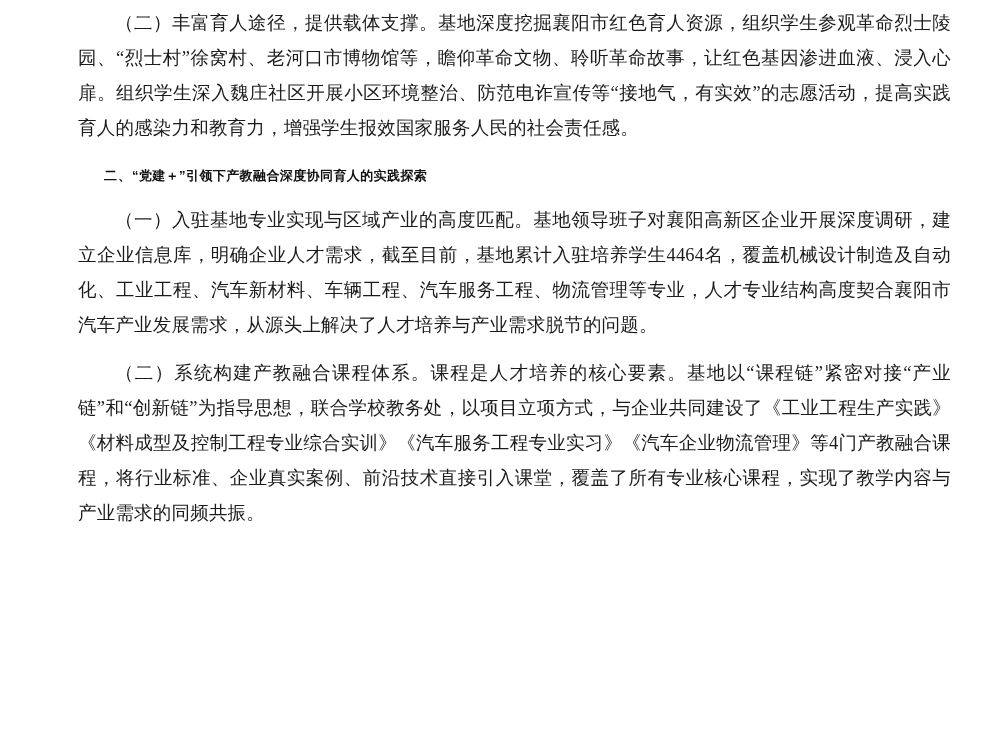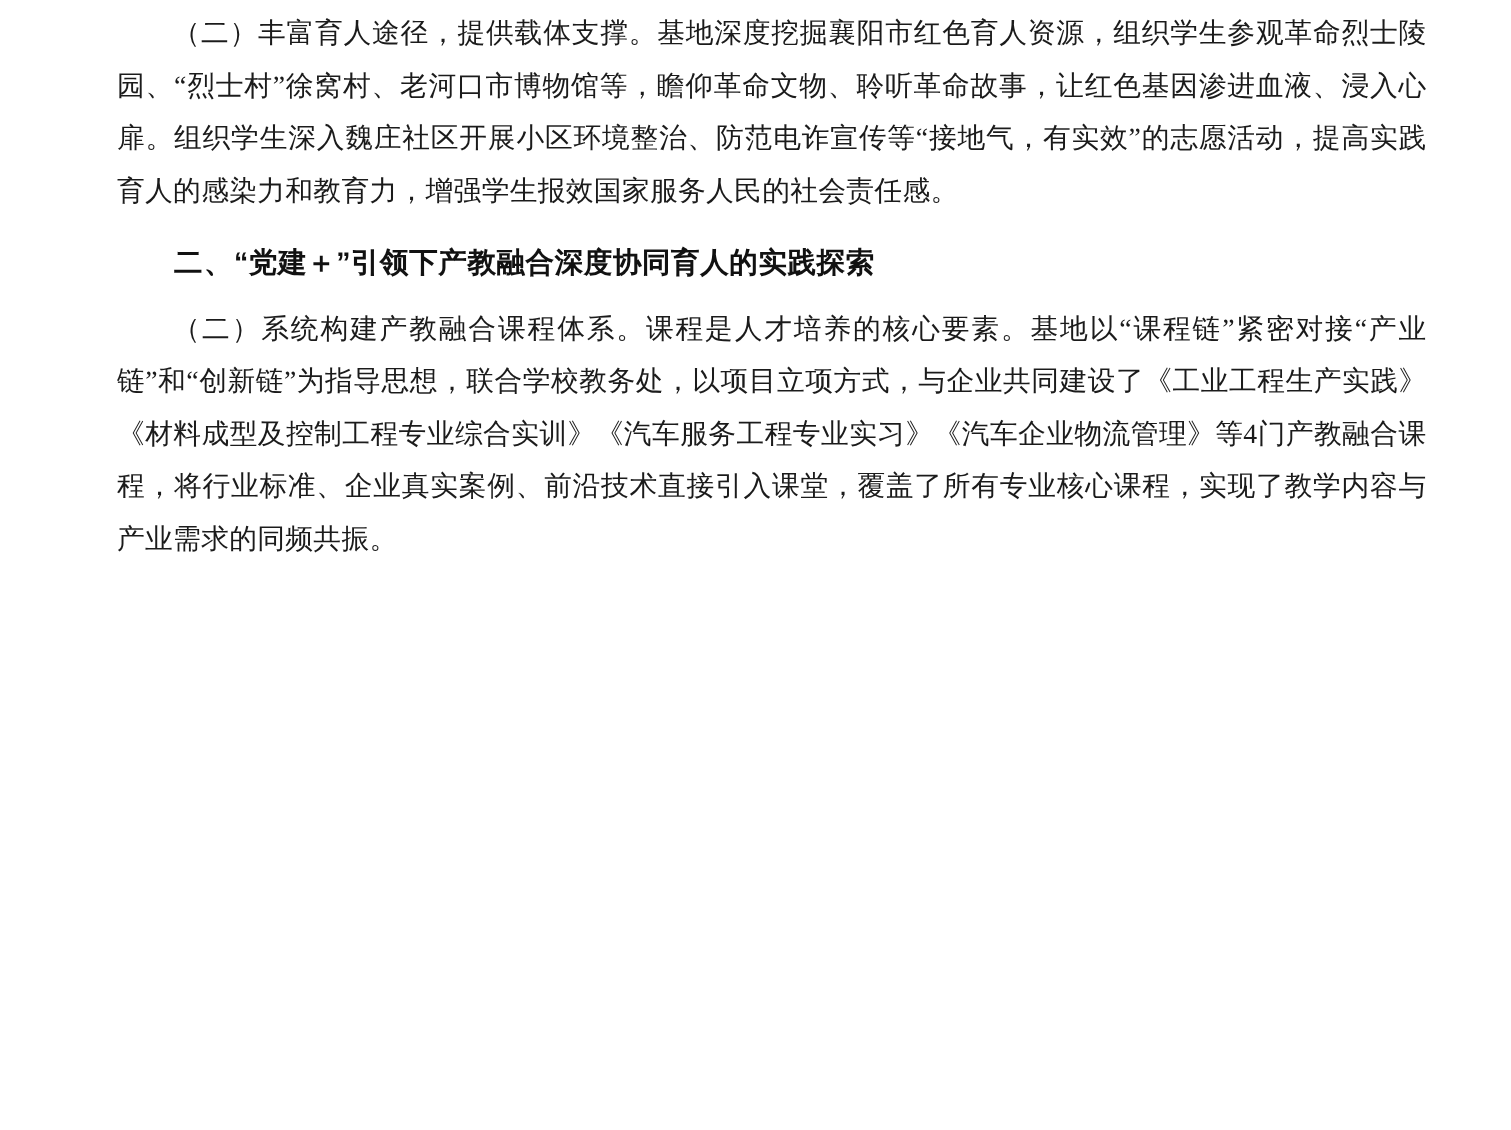--- a/index.html
+++ b/index.html
@@ -33,7 +33,7 @@
     font-family: "Liberation Serif", "DejaVu Serif", serif;
   }
   .heading {
-    font-size: 19px;
+    font-size: 13px;
     line-height: 34px;
     font-weight: bold;
     margin: 4px 0 10px 0;

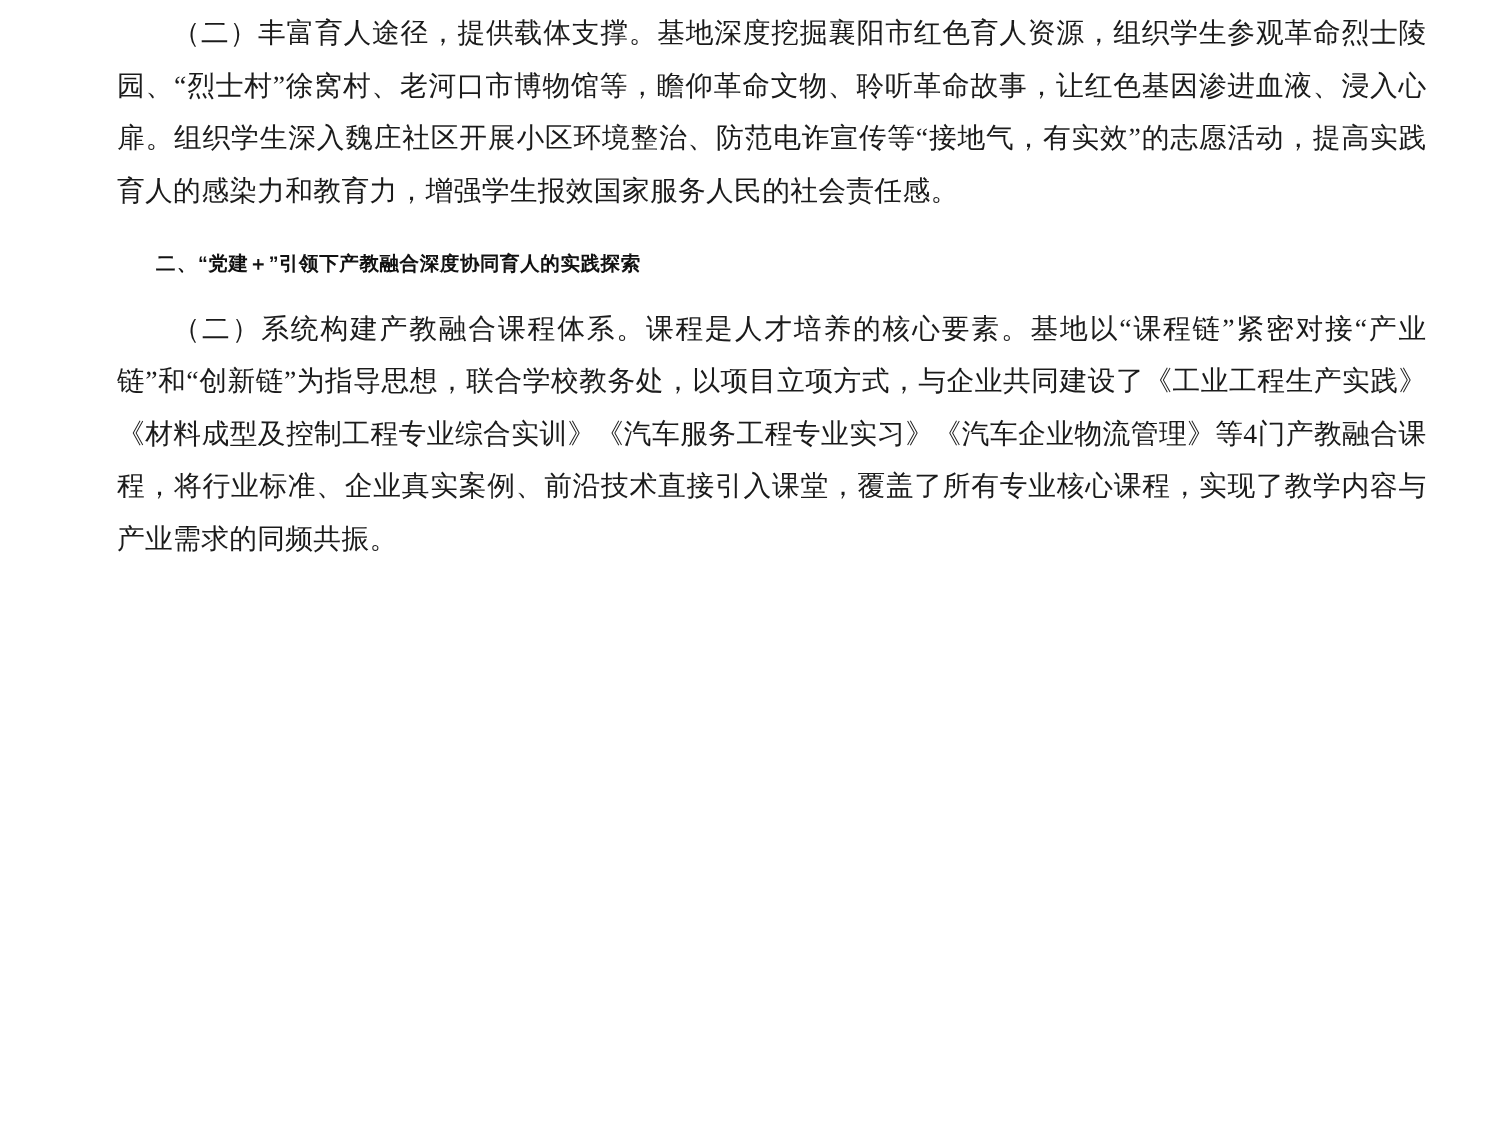--- a/index.html
+++ b/index.html
@@ -62,6 +62,7 @@
   </h2>
 
 
+  <p class="para">（一）入驻基地专业实现与区域产业的高度匹配。基地领导班子对襄阳高新区企业开展深度调研，建立企业信息库，明确企业人才需求，截至目前，基地累计入驻培养学生4464名，覆盖机械设计制造及自动化、工业工程、汽车新材料、车辆工程、汽车服务工程、物流管理等专业，人才专业结构高度契合襄阳市汽车产业发展需求，从源头上解决了人才培养与产业需求脱节的问题。</p>
 
   <p class="para last">（二）系统构建产教融合课程体系。课程是人才培养的核心要素。基地以“课程链”紧密对接“产业链”和“创新链”为指导思想，联合学校教务处，以项目立项方式，与企业共同建设了《工业工程生产实践》《材料成型及控制工程专业综合实训》《汽车服务工程专业实习》《汽车企业物流管理》等4门产教融合课程，将行业标准、企业真实案例、前沿技术直接引入课堂，覆盖了所有专业核心课程，实现了教学内容与产业需求的同频共振。</p>
 

